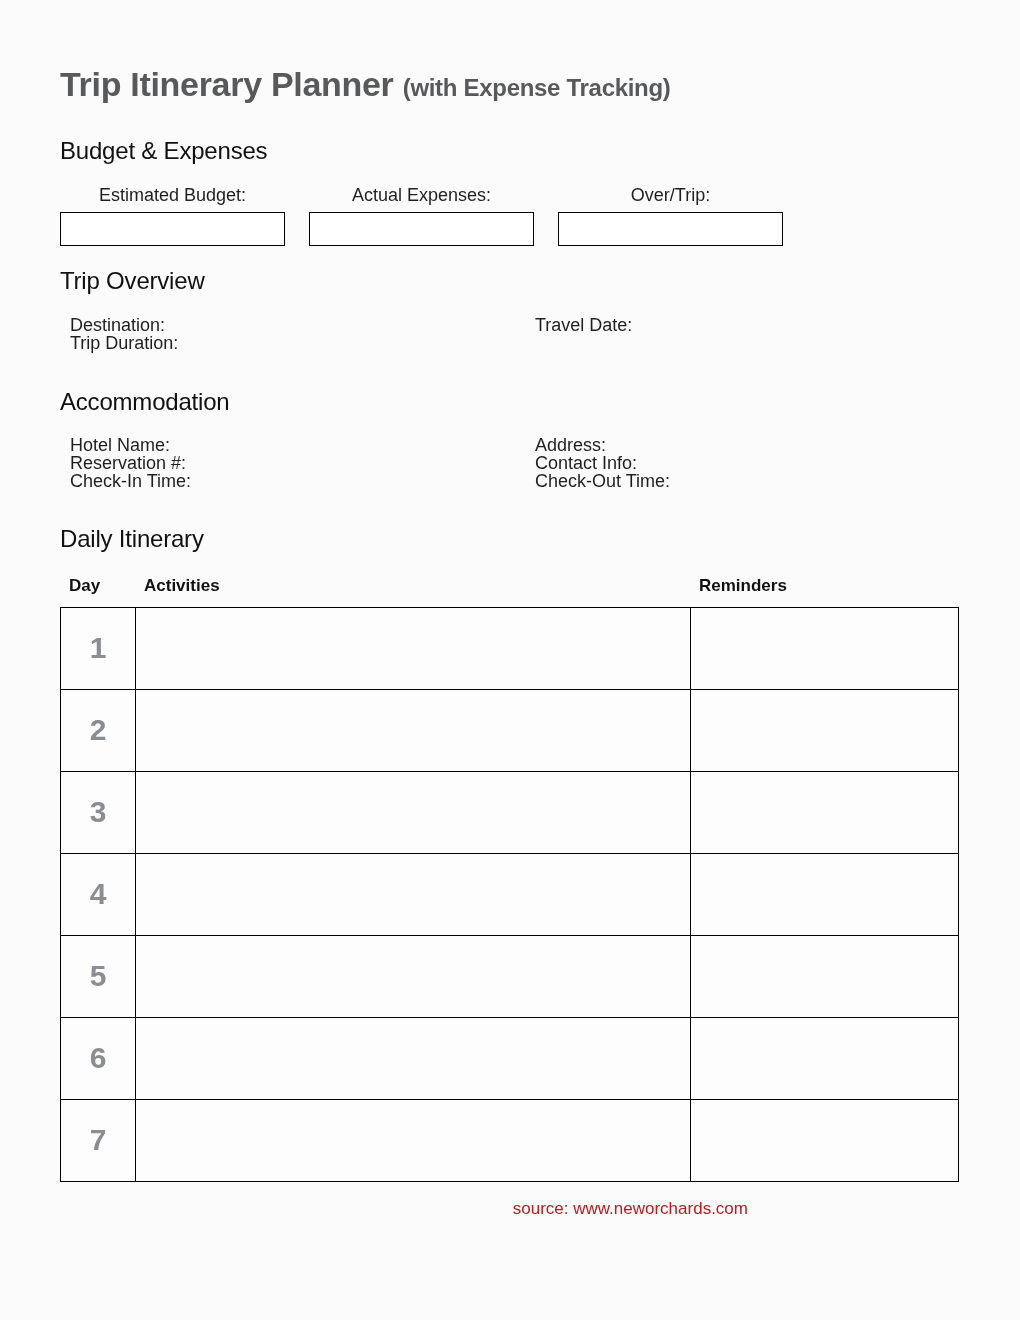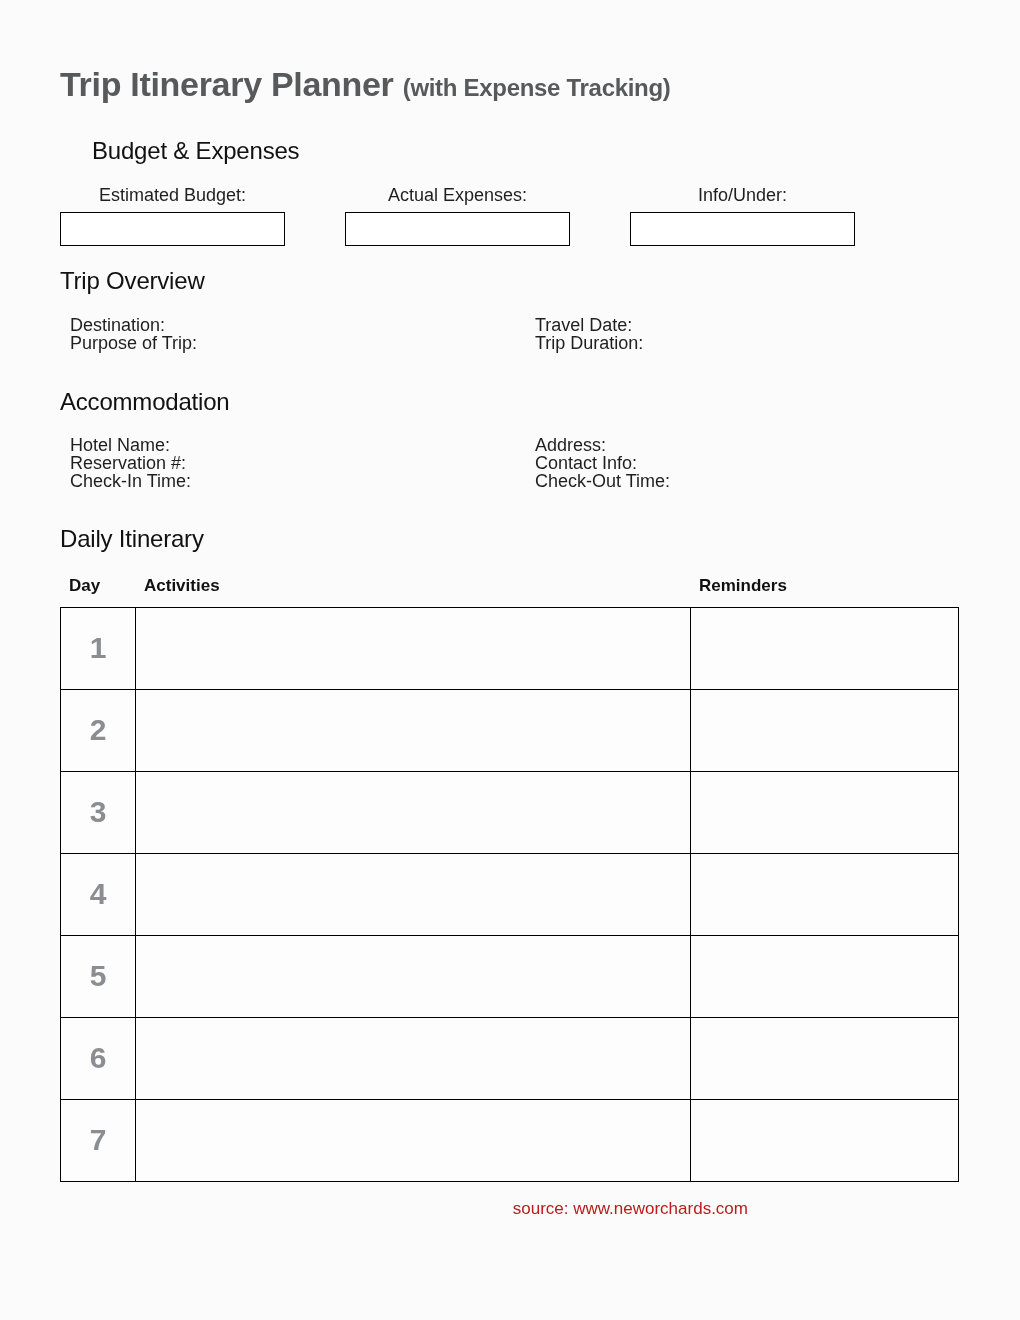--- a/index.html
+++ b/index.html
@@ -38,7 +38,7 @@
     letter-spacing: -0.2px;
     line-height: 1.15;
   }
-  .budget-heading   { margin-top: 34px; margin-left: 32px; }
+  .budget-heading   { margin-top: 34px; }
   .overview-heading { margin-top: 21px; }
   .accom-heading    { margin-top: 36px; }
   .daily-heading    { margin-top: 35px; }

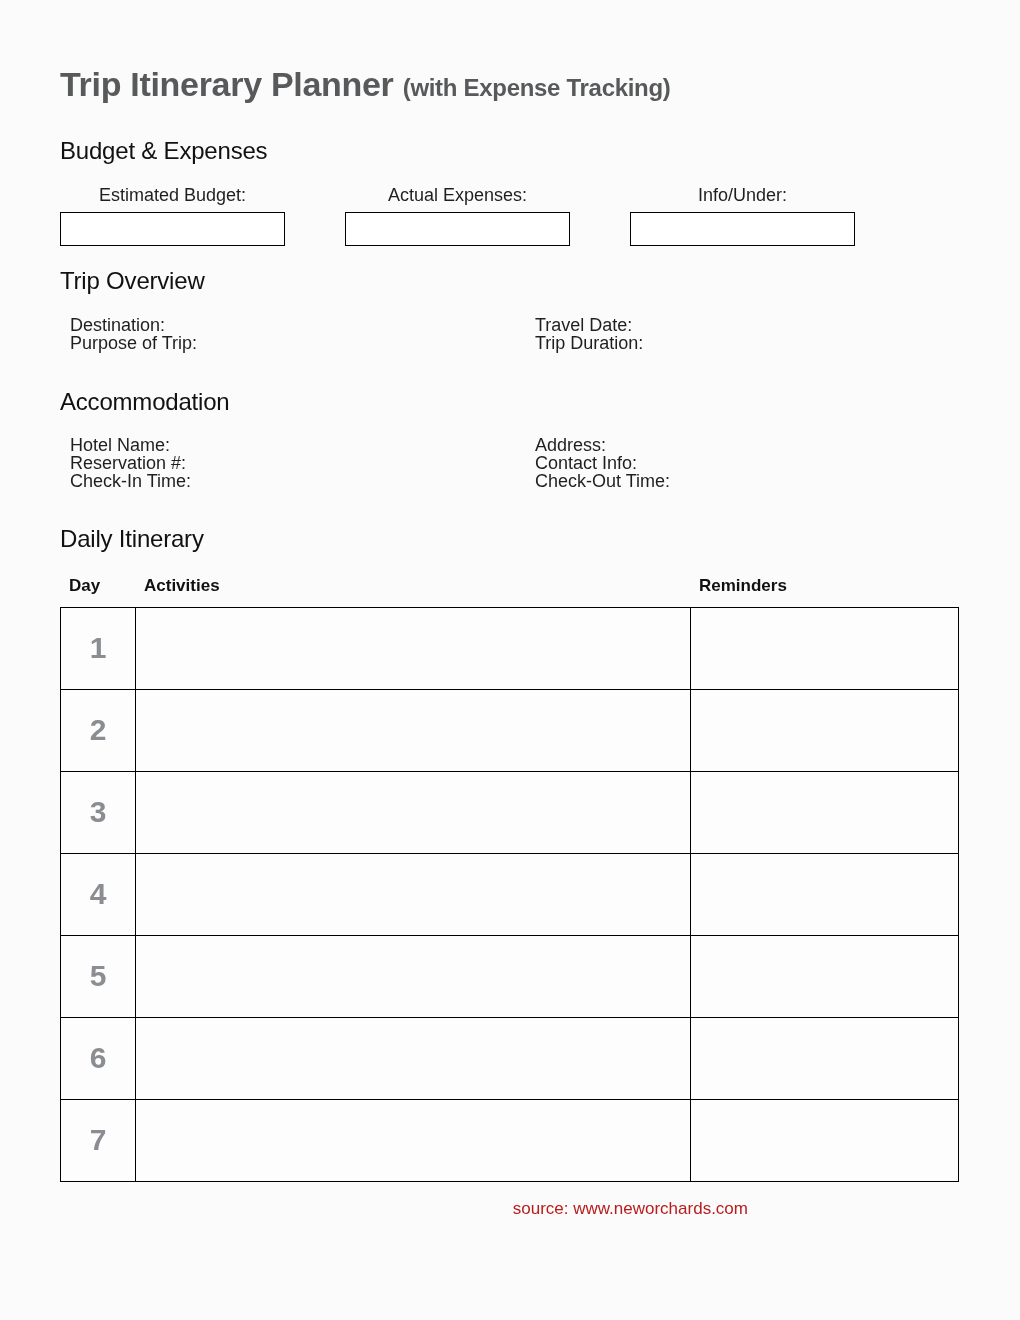--- a/index.html
+++ b/index.html
@@ -47,7 +47,7 @@
   .budget-grid {
     margin-top: 21px;
     display: flex;
-    gap: 60px;
+    gap: 24px;
   }
   .budget-field {
     flex: 1;

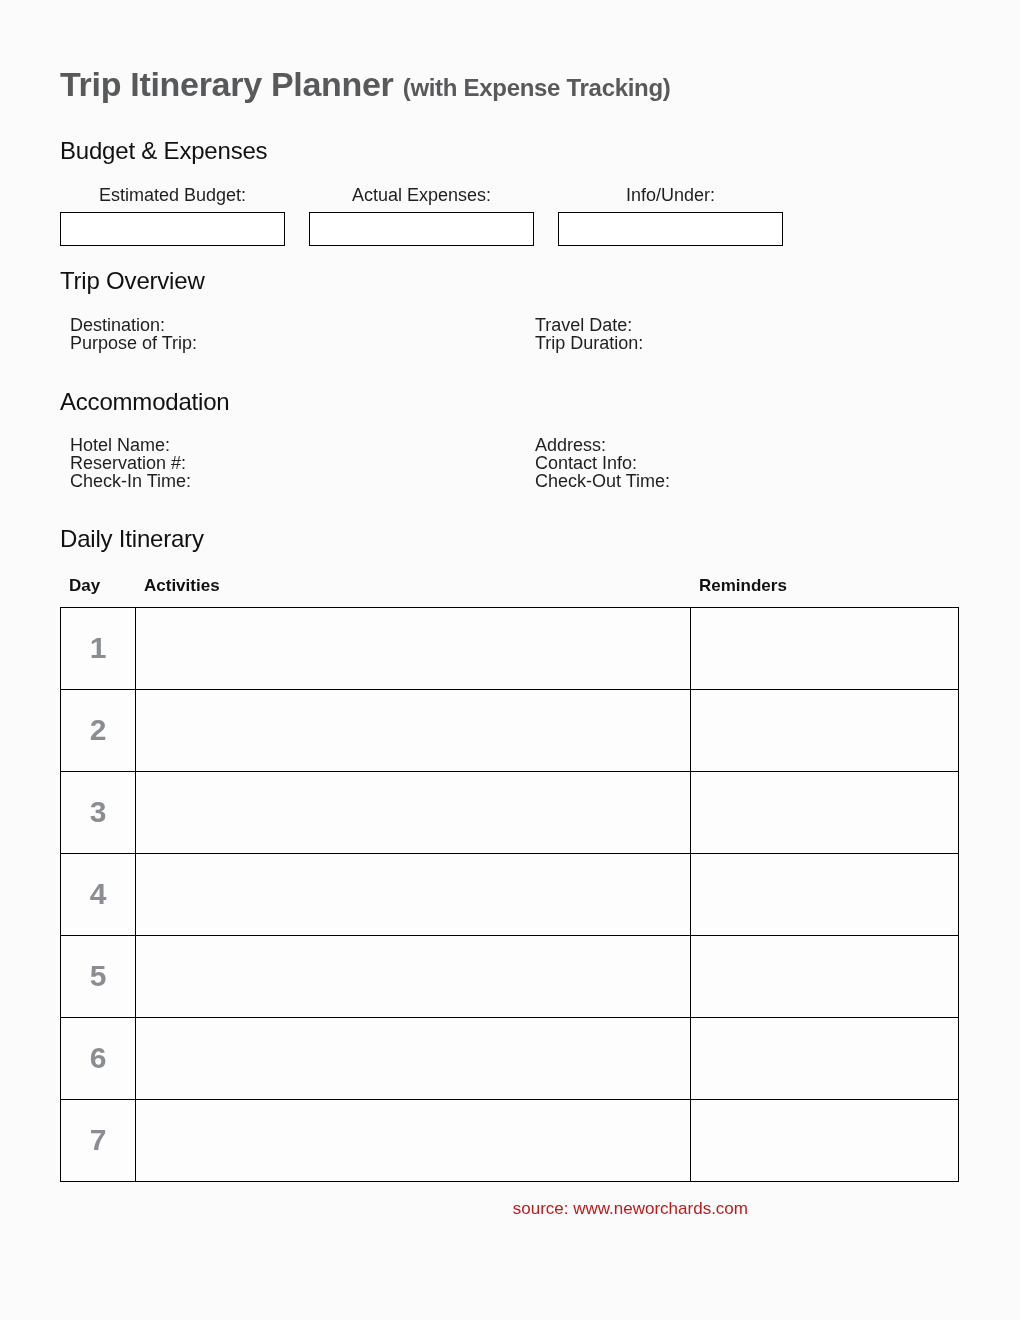--- a/index.html
+++ b/index.html
@@ -146,7 +146,7 @@
         <input type="text" style="">
       </div>
       <div class="budget-field">
-        <label>Info/Under:</label>
+        <label>Over/Trip:</label>
         <input type="text" style="">
       </div>
     </div>

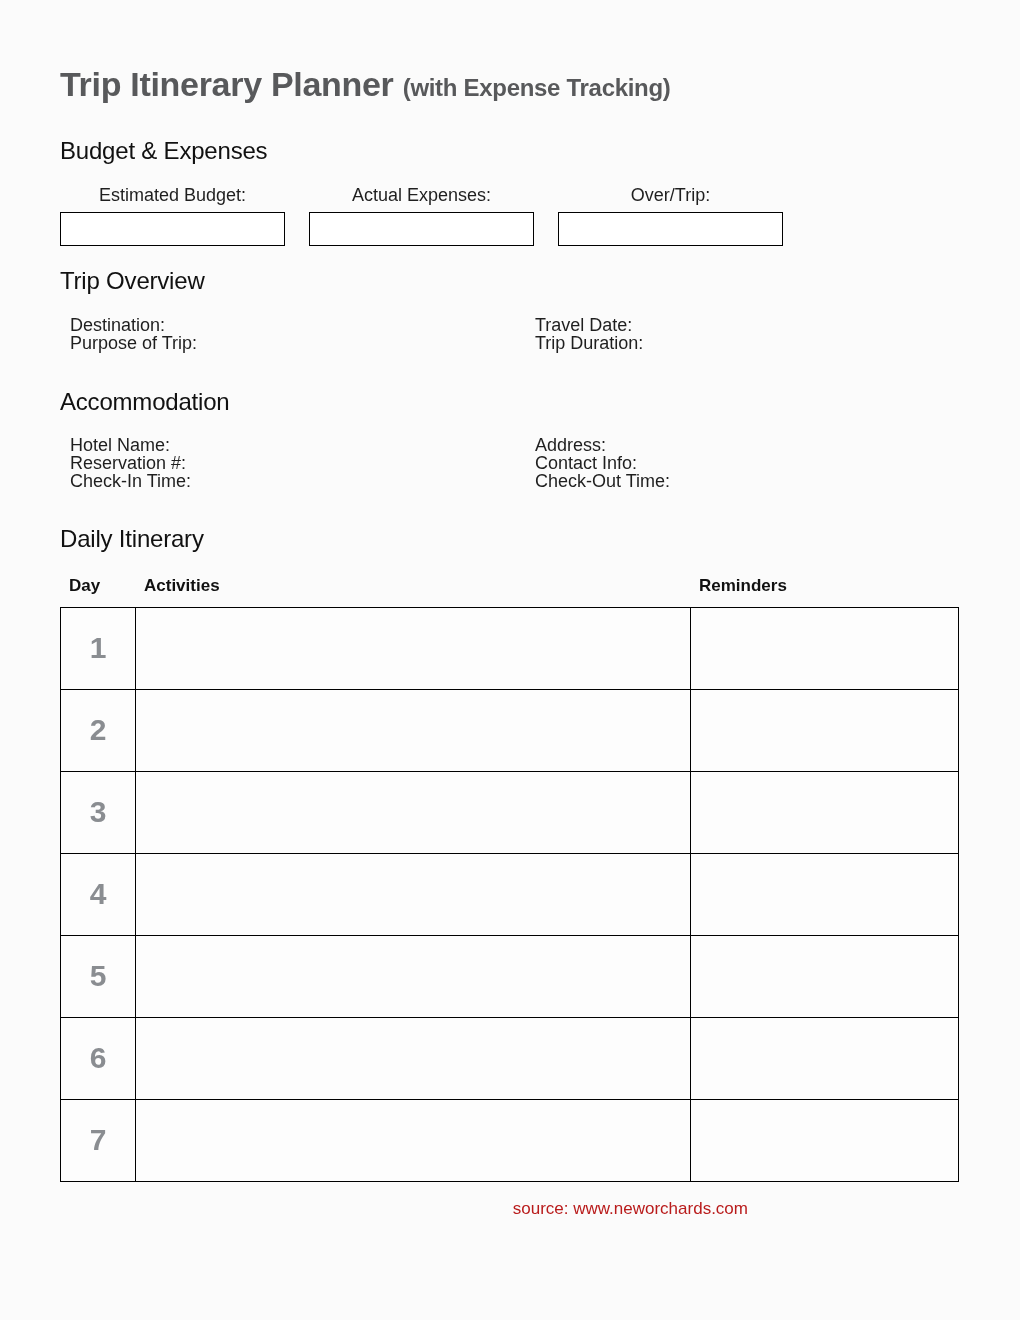--- a/index.html
+++ b/index.html
@@ -157,7 +157,6 @@
     <div class="two-col">
       <div>Destination:</div>
       <div>Travel Date:</div>
-      <div>Purpose of Trip:</div>
       <div>Trip Duration:</div>
     </div>
   </section>

